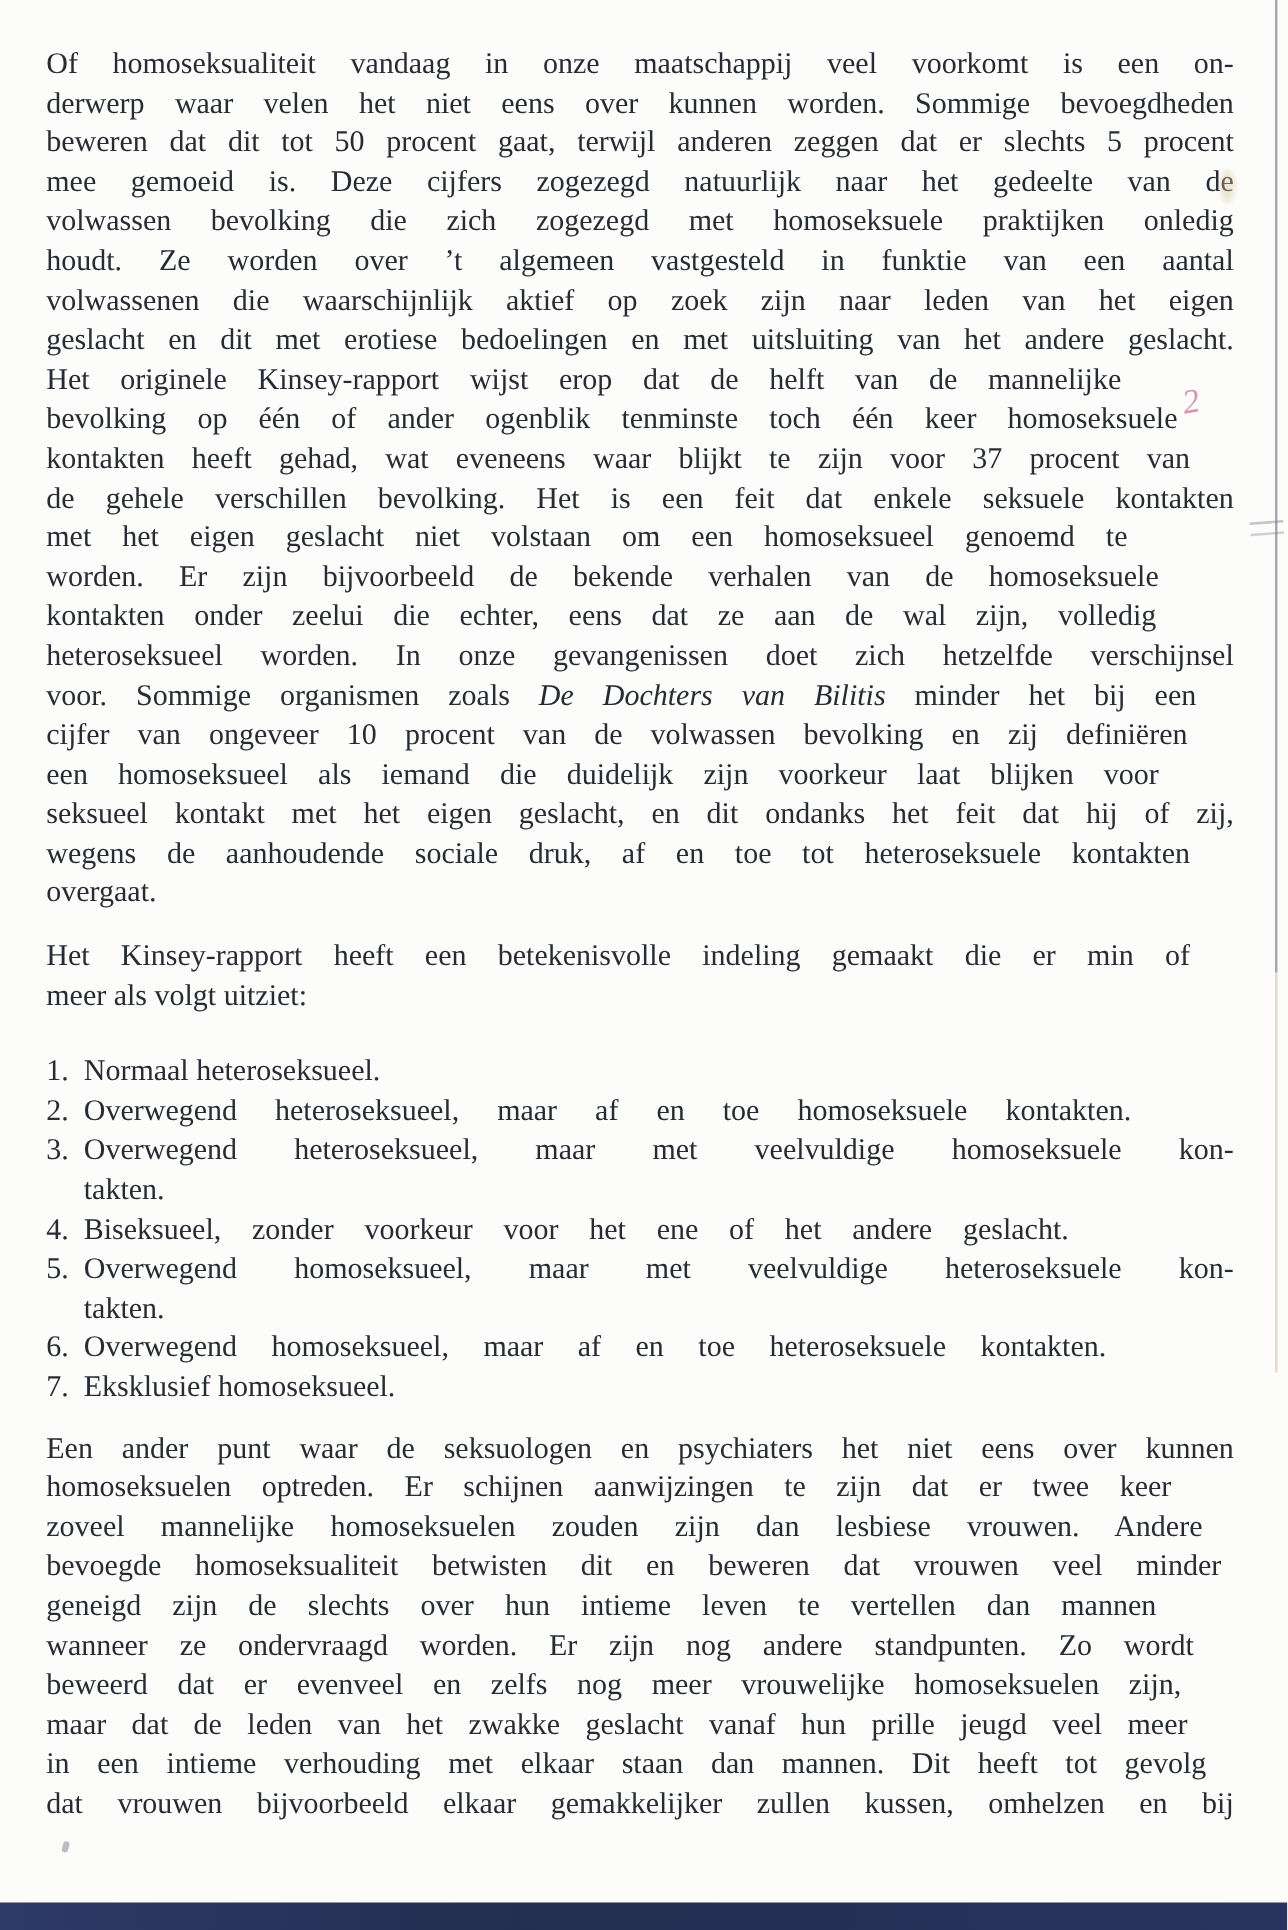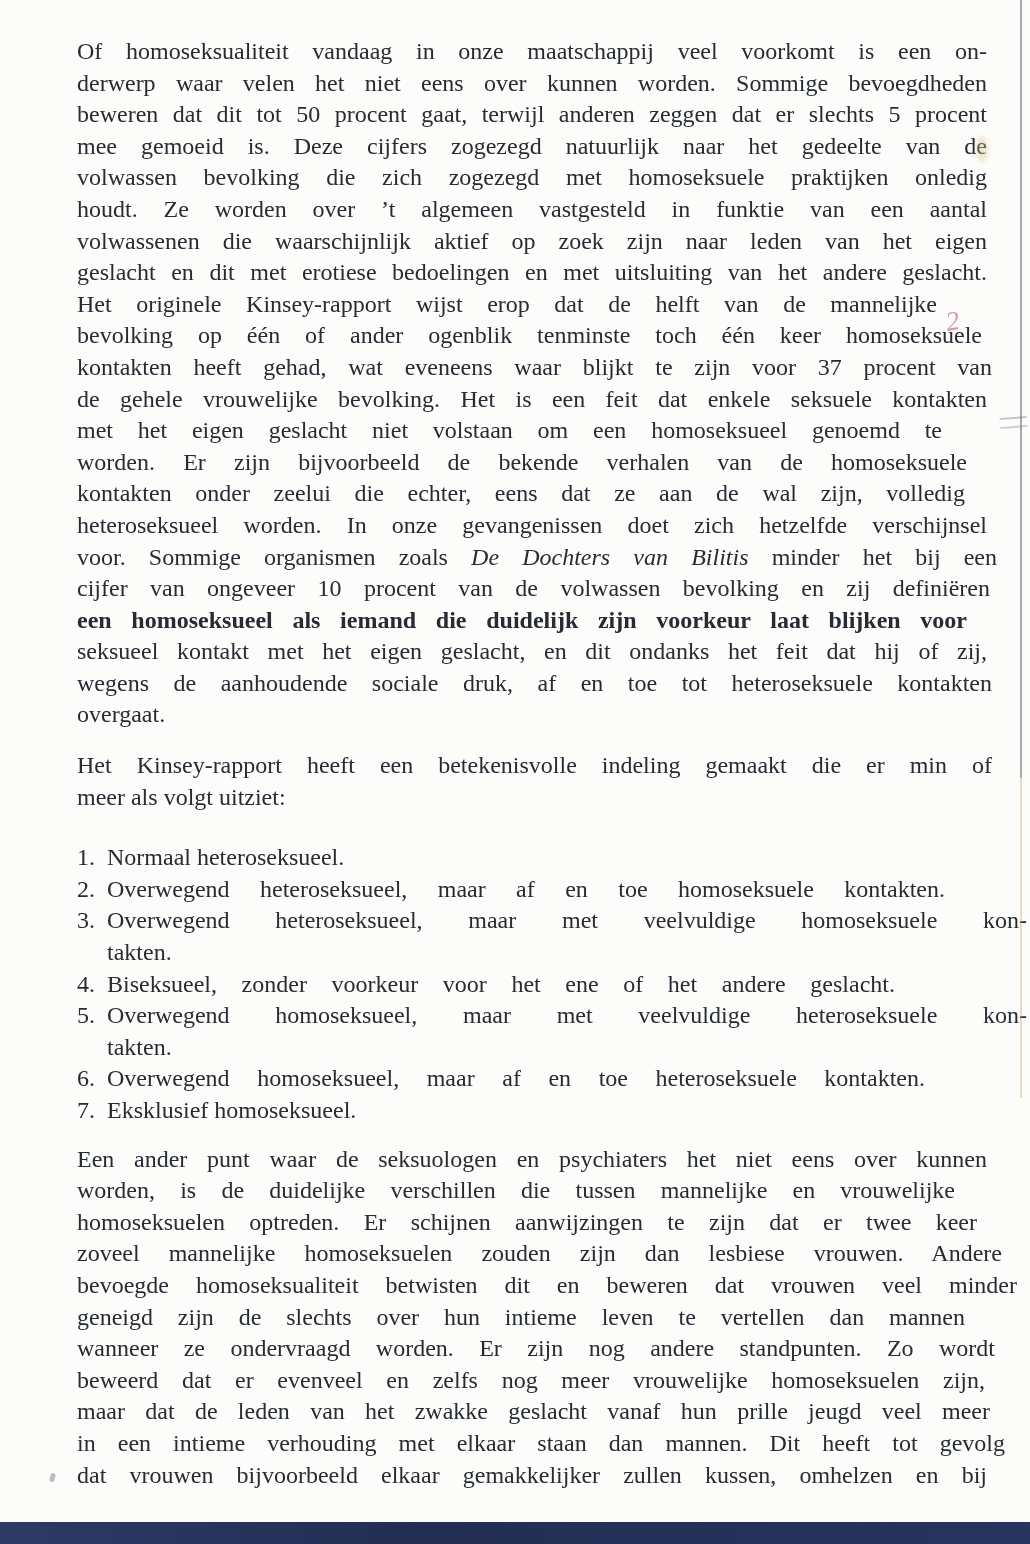--- a/index.html
+++ b/index.html
@@ -15,7 +15,7 @@
     color:#272b33;
   }
   .text{position:absolute;left:37px;top:36px;width:950px;}
-  .tline{text-align:left;white-space:normal;margin-left:40px;}
+  .tline{text-align:left;white-space:normal;}
   .tline.just{text-align:justify;text-align-last:justify;}
   .block-p2{margin-top:19px;}
   .block-list{margin-top:29px;}

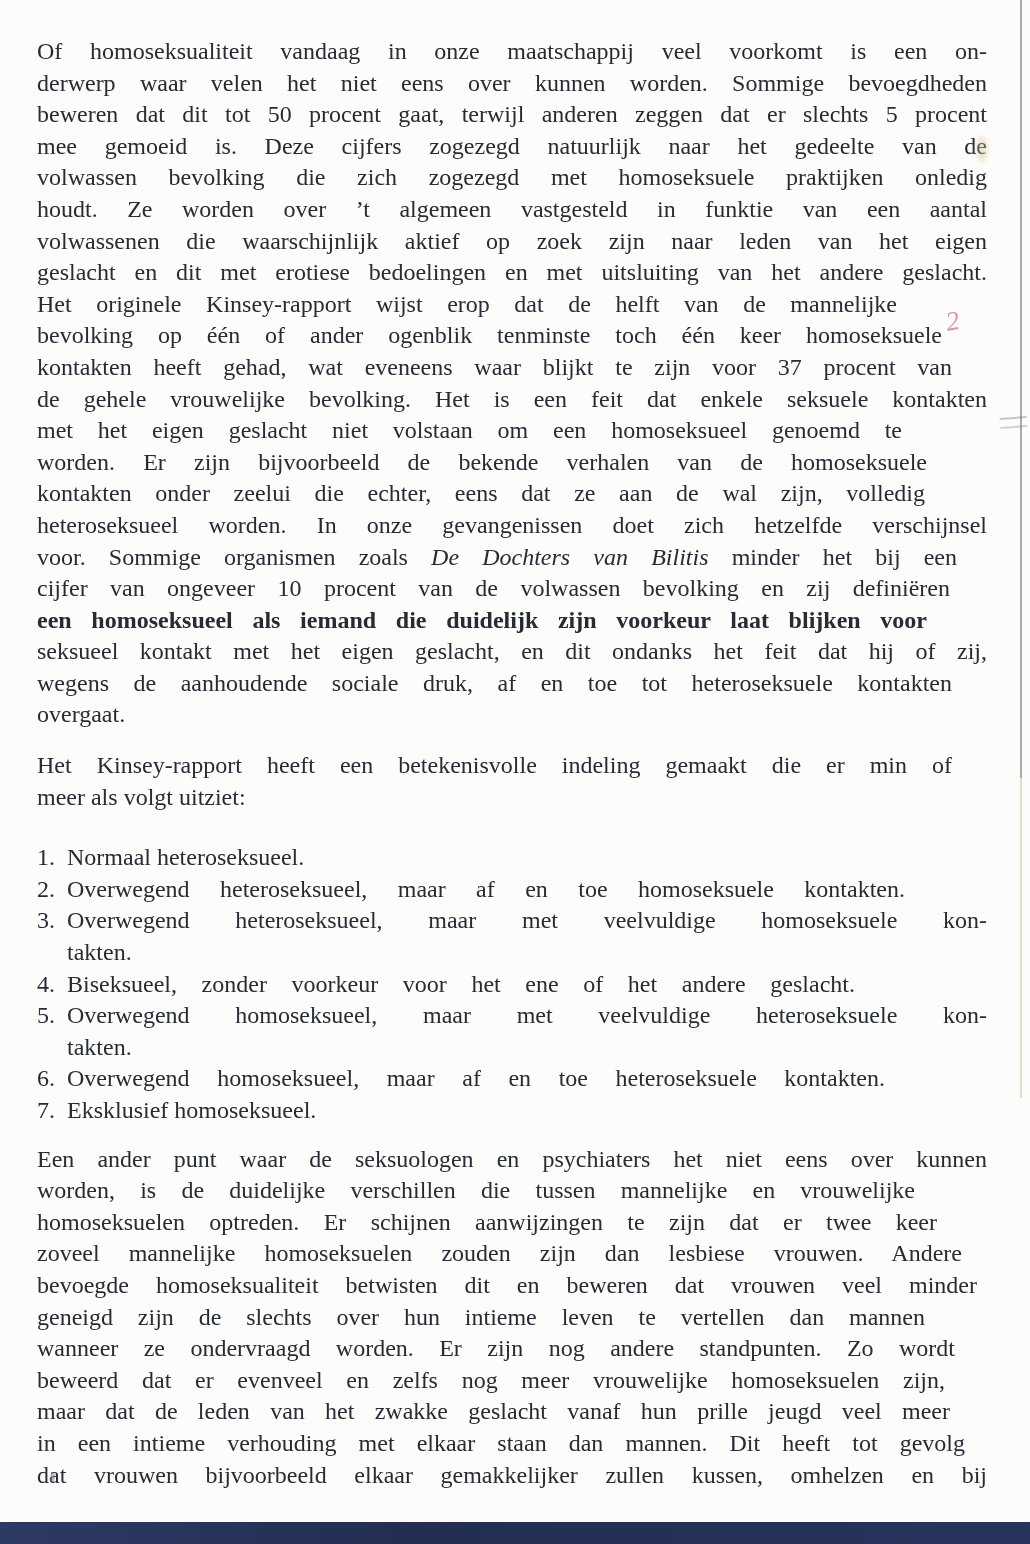--- a/index.html
+++ b/index.html
@@ -61,7 +61,7 @@
         <div class="tline just" style="width: 860px;">Het originele Kinsey-rapport wijst erop dat de helft van de mannelijke</div>
         <div class="tline just" style="width: 905px;">bevolking op één of ander ogenblik tenminste toch één keer homoseksuele</div>
         <div class="tline just" style="width: 915px;">kontakten heeft gehad, wat eveneens waar blijkt te zijn voor 37 procent van</div>
-        <div class="tline just">de gehele vrouwelijke bevolking. Het is een feit dat enkele seksuele kontakten</div>
+        <div class="tline just">de gehele verschillen bevolking. Het is een feit dat enkele seksuele kontakten</div>
         <div class="tline just" style="width: 865px;">met het eigen geslacht niet volstaan om een homoseksueel genoemd te</div>
         <div class="tline just" style="width: 890px; font-family: Liberation Serif, serif;">worden. Er zijn bijvoorbeeld de bekende verhalen van de homoseksuele</div>
         <div class="tline just" style="width: 888px;">kontakten onder zeelui die echter, eens dat ze aan de wal zijn, volledig</div>

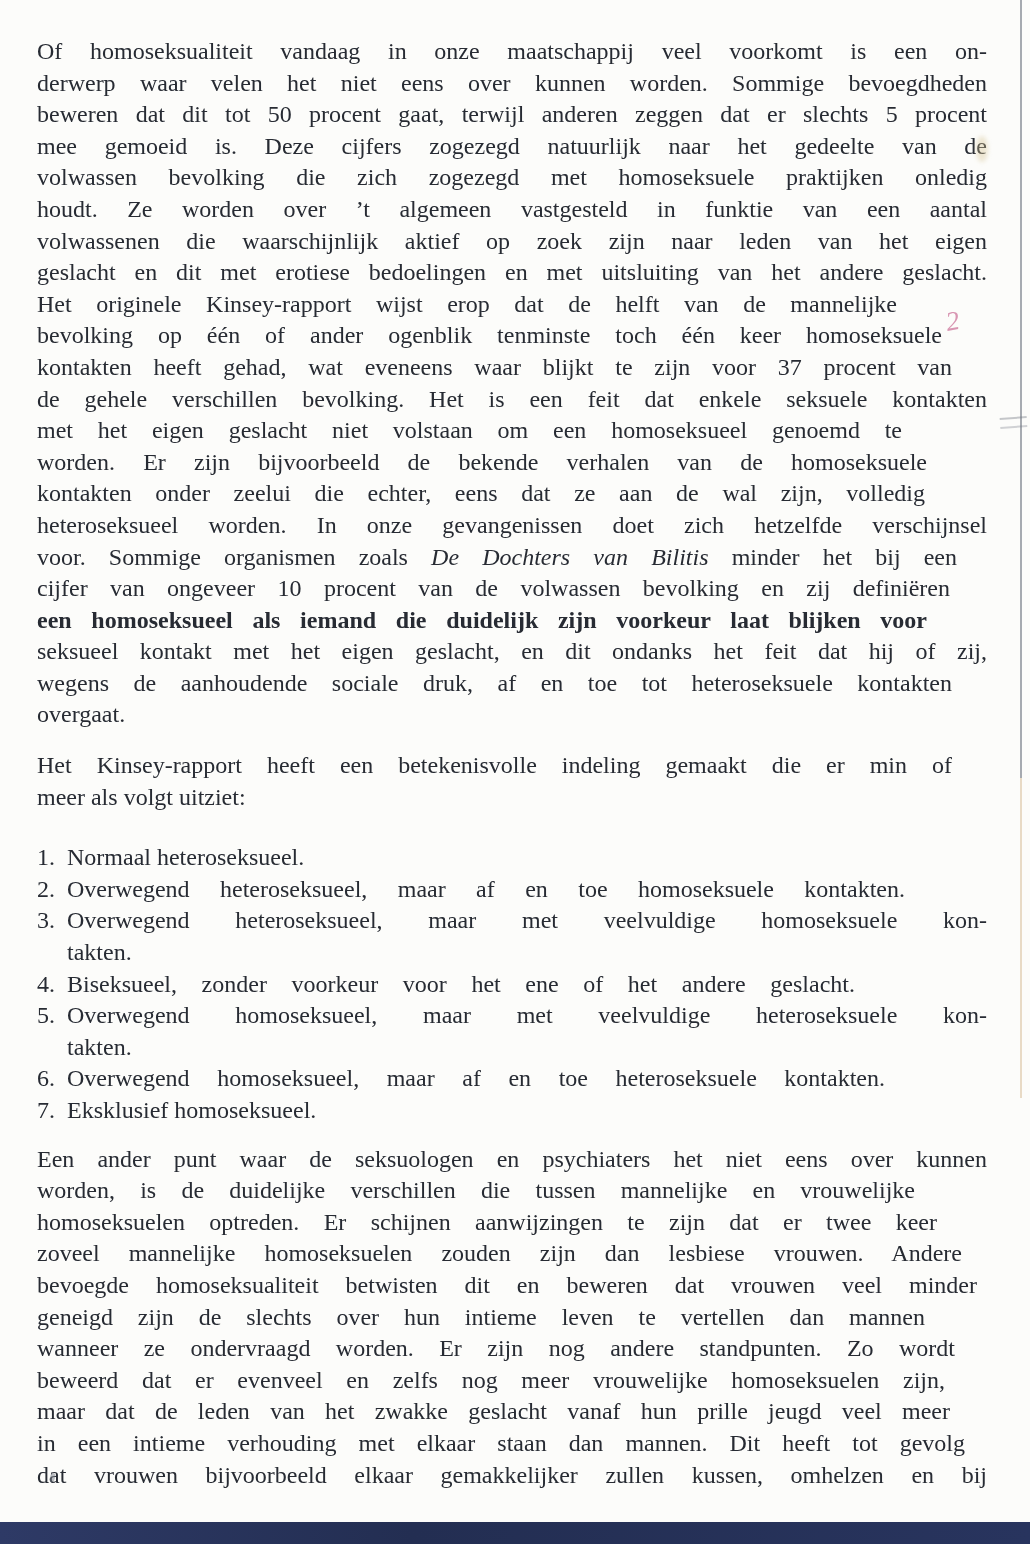--- a/index.html
+++ b/index.html
@@ -68,7 +68,7 @@
         <div class="tline just">heteroseksueel worden. In onze gevangenissen doet zich hetzelfde verschijnsel</div>
         <div class="tline just" style="width: 920px;"><span>voor. Sommige organismen zoals </span><span class="em">De Dochters van Bilitis</span><span> minder het bij een</span></div>
         <div class="tline just" style="width: 913px;">cijfer van ongeveer 10 procent van de volwassen bevolking en zij definiëren</div>
-        <div class="tline just" style="width: 890px; font-weight: bold;">een homoseksueel als iemand die duidelijk zijn voorkeur laat blijken voor</div>
+        <div class="tline just" style="width: 890px;">een homoseksueel als iemand die duidelijk zijn voorkeur laat blijken voor</div>
         <div class="tline just">seksueel kontakt met het eigen geslacht, en dit ondanks het feit dat hij of zij,</div>
         <div class="tline just" style="width: 915px;">wegens de aanhoudende sociale druk, af en toe tot heteroseksuele kontakten</div>
         <div class="tline">overgaat.</div>

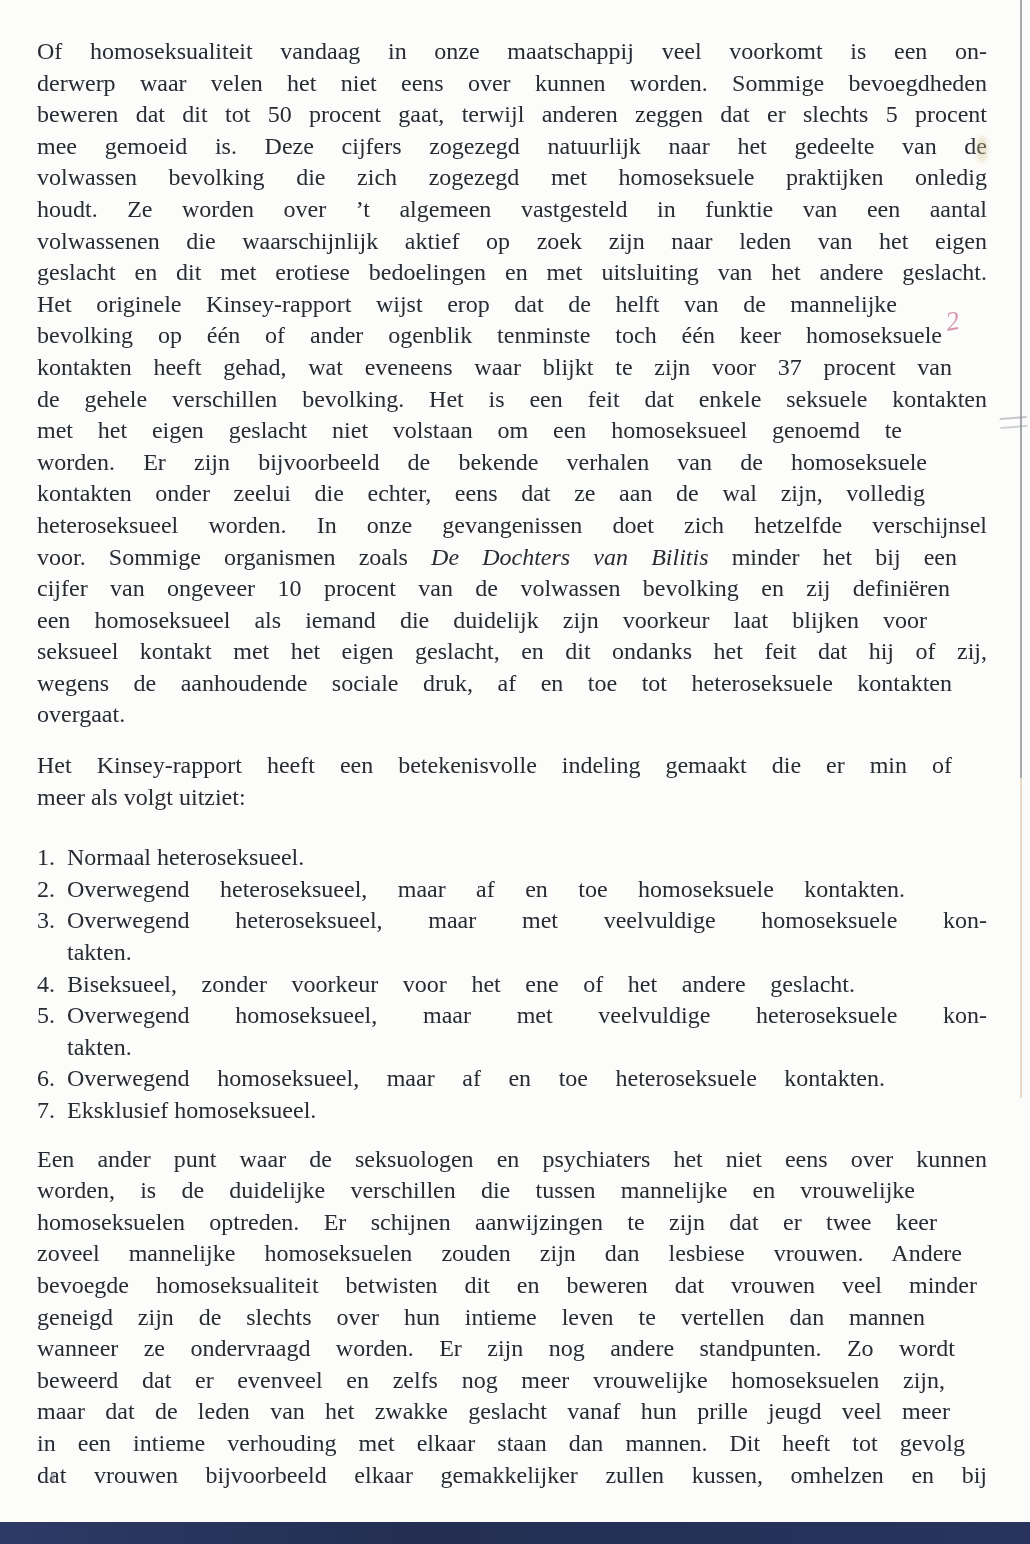--- a/index.html
+++ b/index.html
@@ -90,7 +90,6 @@
       </div>
     <div class="block-p3">
         <div class="tline just">Een ander punt waar de seksuologen en psychiaters het niet eens over kunnen</div>
-        <div class="tline just" style="width: 878px;">worden, is de duidelijke verschillen die tussen mannelijke en vrouwelijke</div>
         <div class="tline just" style="width: 900px;">homoseksuelen optreden. Er schijnen aanwijzingen te zijn dat er twee keer</div>
         <div class="tline just" style="width: 925px;">zoveel mannelijke homoseksuelen zouden zijn dan lesbiese vrouwen. Andere</div>
         <div class="tline just" style="width: 940px;">bevoegde homoseksualiteit betwisten dit en beweren dat vrouwen veel minder</div>

